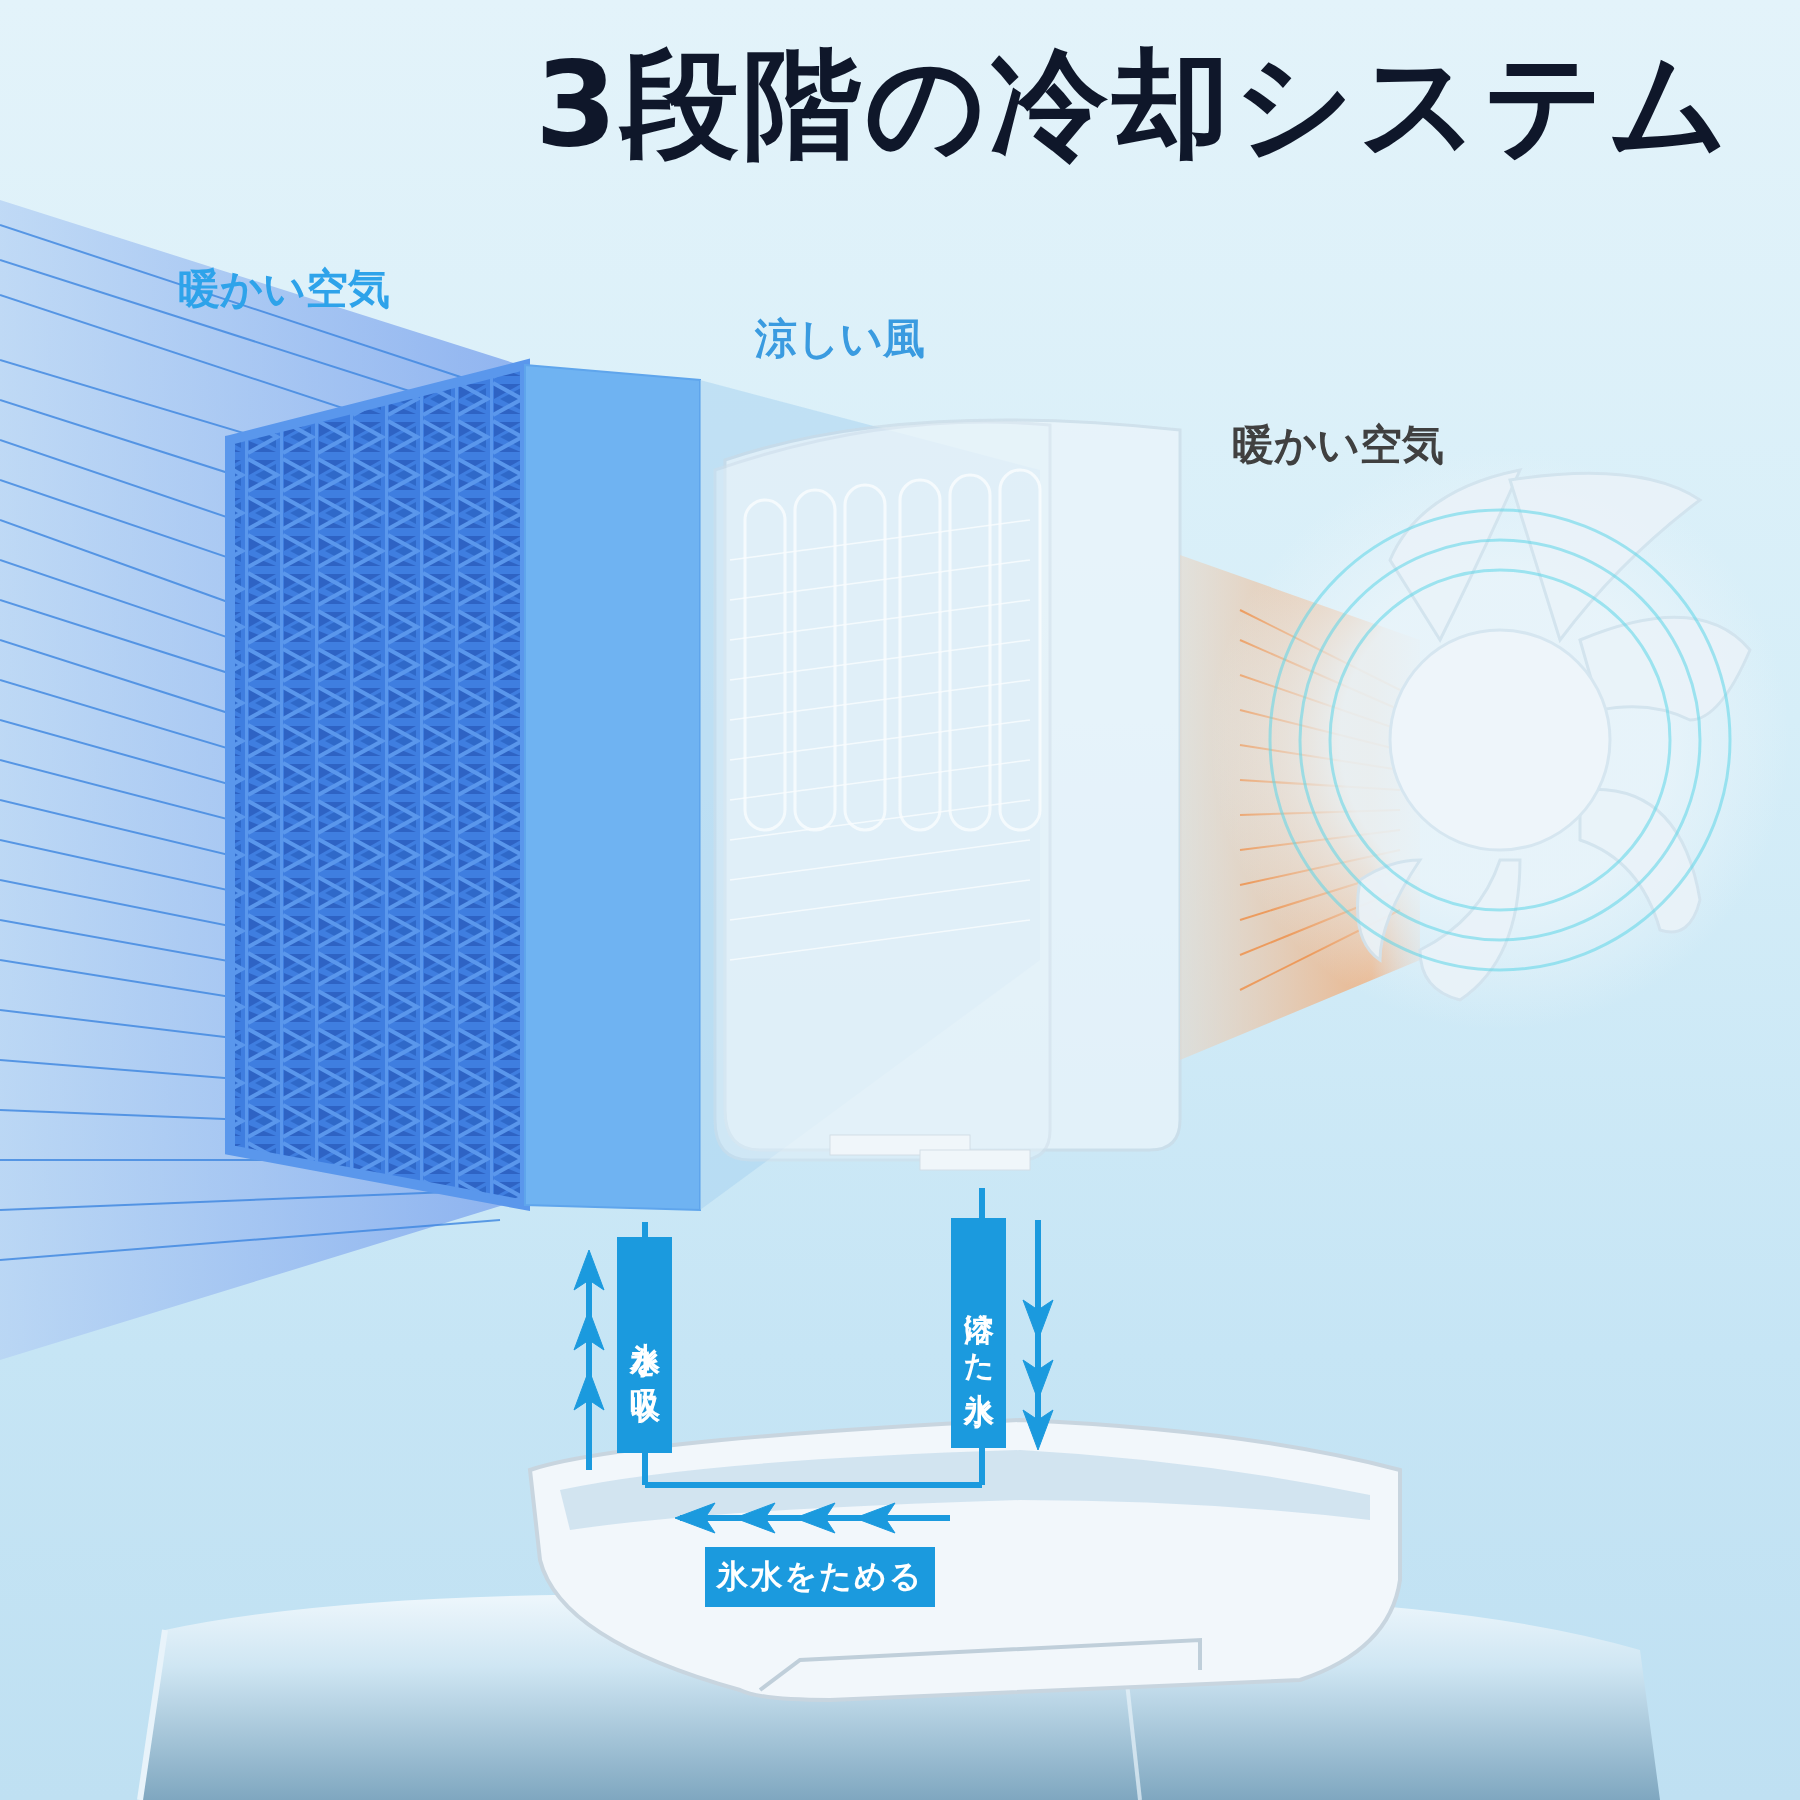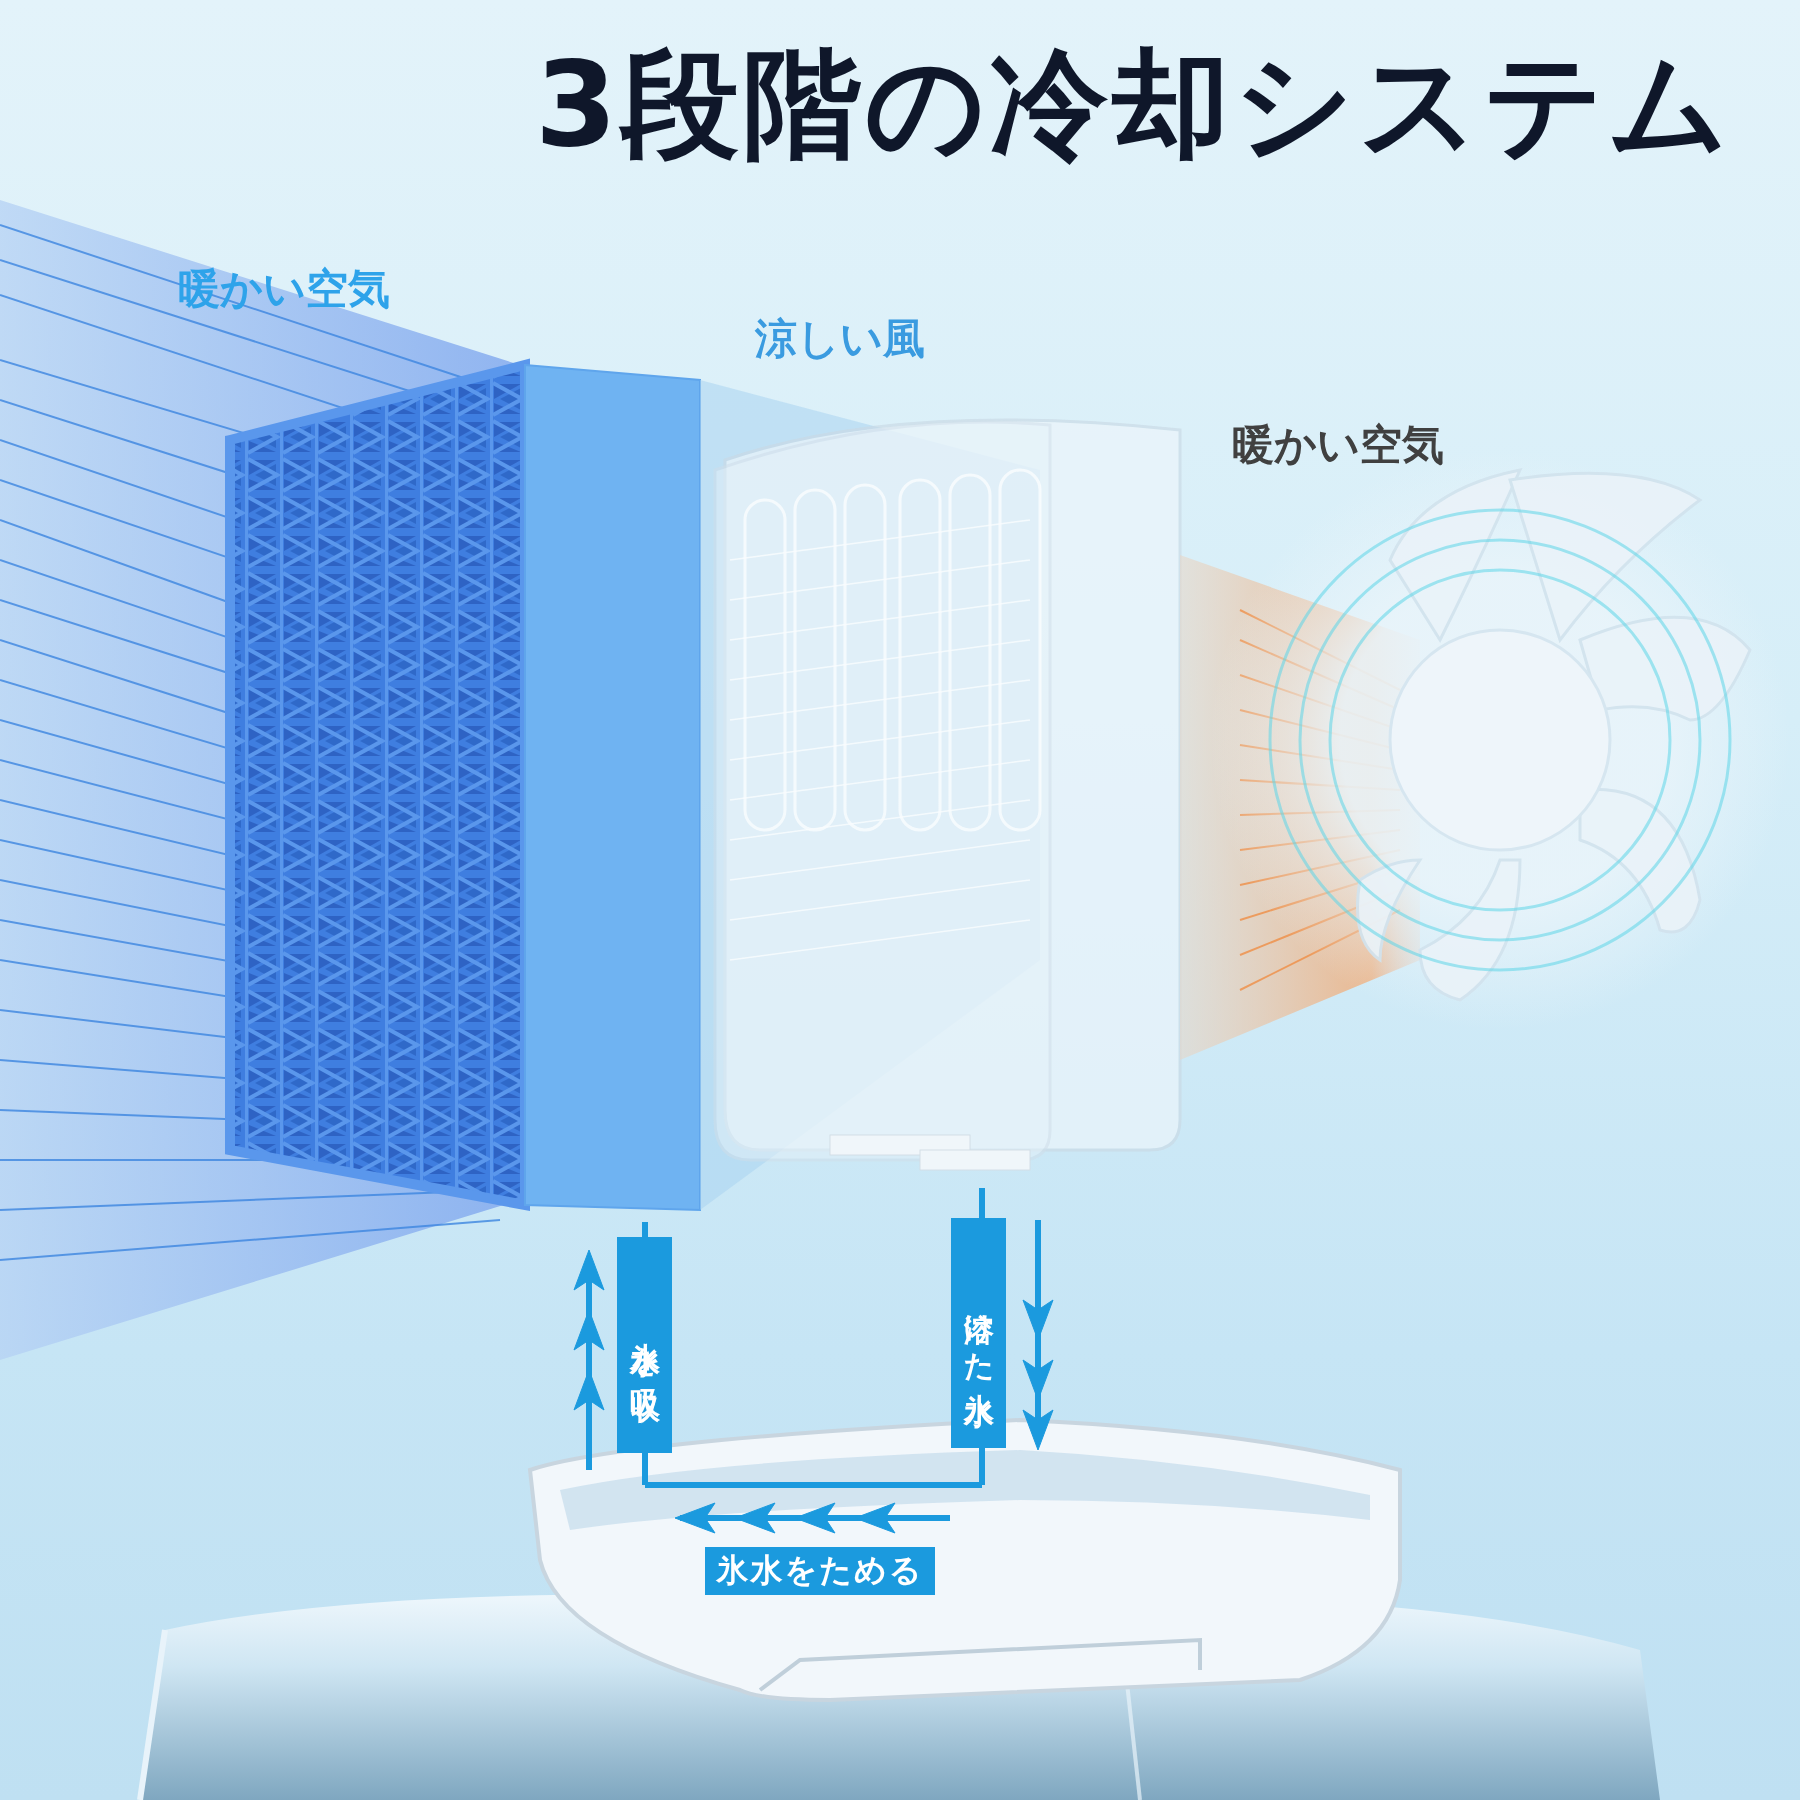--- a/index.html
+++ b/index.html
@@ -200,6 +200,6 @@
 
 <div class="abs vbox" style="left:617px; top:1237px; width:55px; height:216px;">氷水を吸収</div>
 <div class="abs vbox" style="left:951px; top:1218px; width:55px; height:230px;">溶けた氷水</div>
-<div class="abs hbox" style="left:705px; top:1547px; width:230px; height:48px;">氷水をためる</div>
+<div class="abs hbox" style="left:705px; top:1547px; width:230px; height:60px;">氷水をためる</div>
 
 </body></html>

